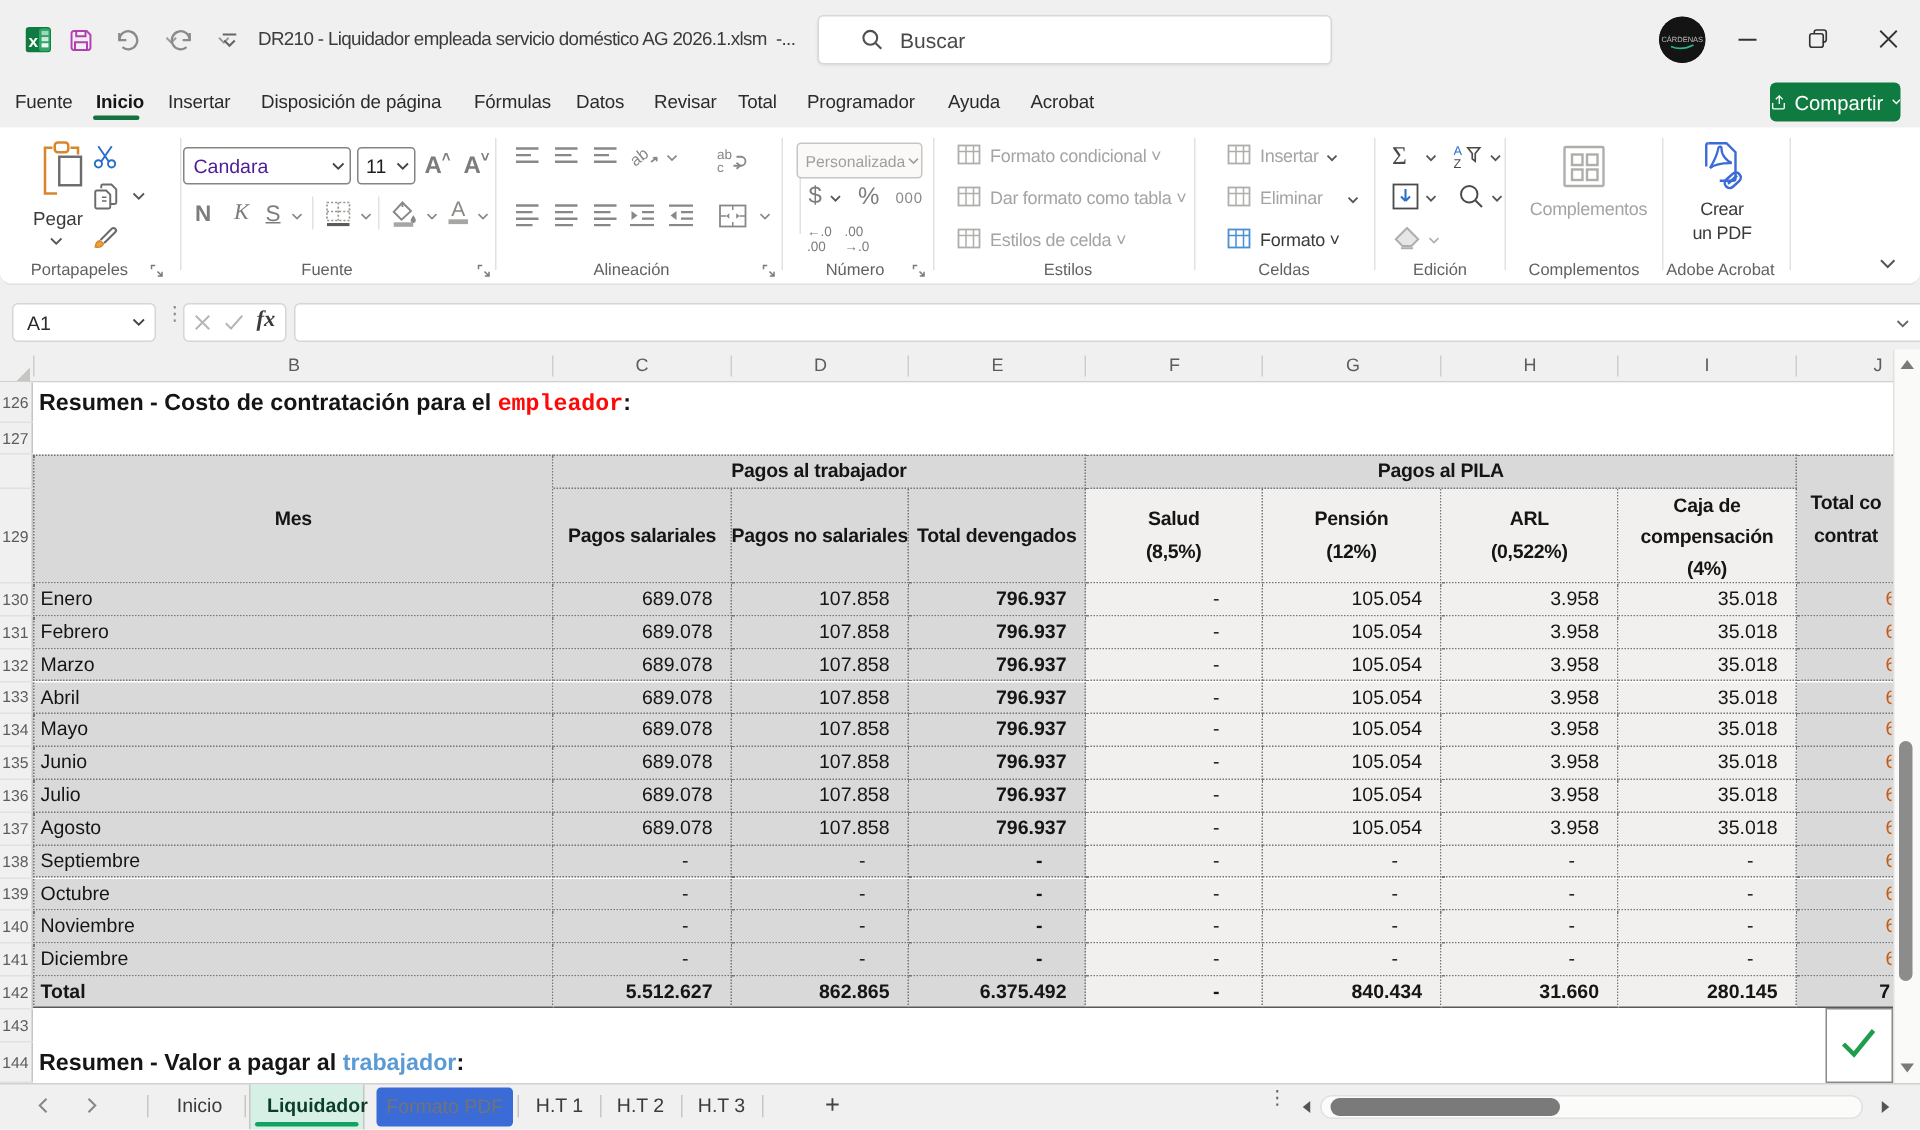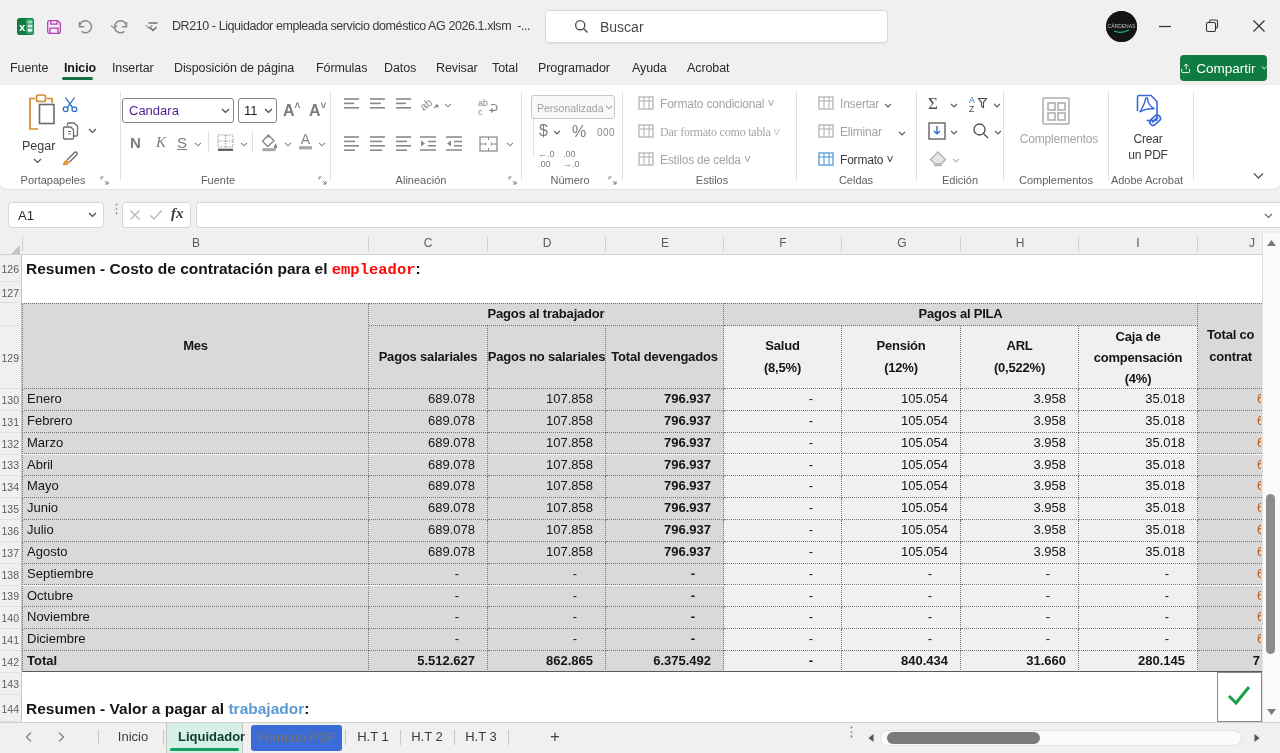--- a/index.html
+++ b/index.html
@@ -409,7 +409,7 @@
 <path d="M1 5 h14 M6 1 v12 M11 1 v12" stroke="#b0aeac" stroke-width="1"></path>
 </svg>
   </div>
-<div class="ribtxt" style="left:660px;top:125px;font-family:Liberation Serif, serif;">Dar formato como tabla ˅</div>
+<div class="ribtxt" style="left:660px;top:125px;">Dar formato como tabla ˅</div>
 <div class="abs" style="left:638px;top:152px;width:16px;height:14px;">
     <svg width="16" height="14" viewBox="0 0 16 14">
 <rect x="1" y="1" width="14" height="12" fill="#fff" stroke="#b0aeac" stroke-width="1.2"></rect>

